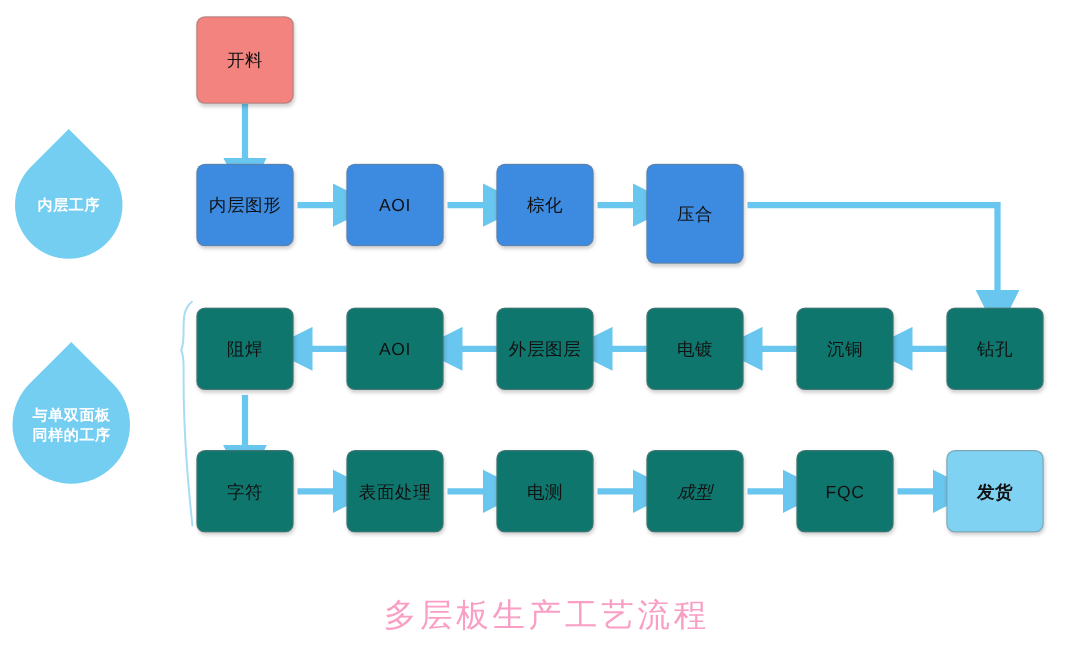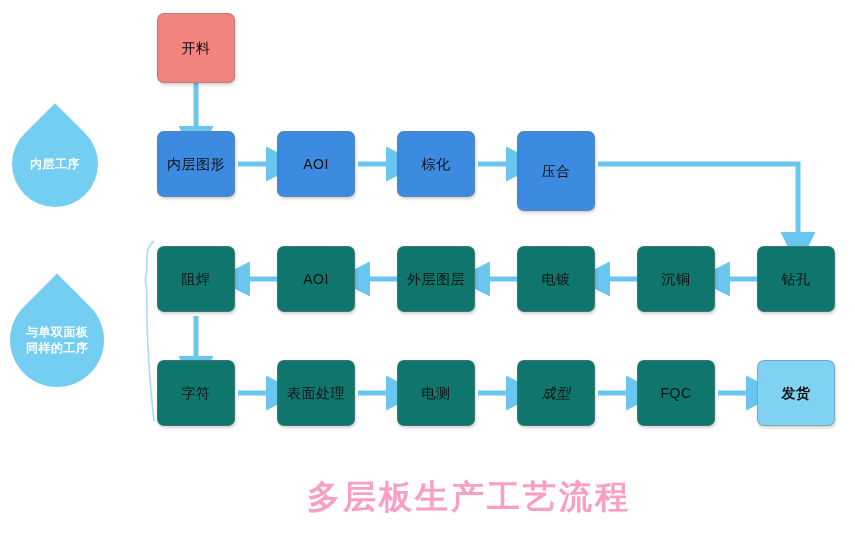--- a/index.html
+++ b/index.html
@@ -72,8 +72,8 @@
   .title {
     position: absolute;
     color: #F99EC4;
-    font-size: 33px;
-    font-weight: bold;
+    font-size: 26px;
+    font-weight: normal;
     letter-spacing: 3px;
     white-space: nowrap;
     user-select: none;

